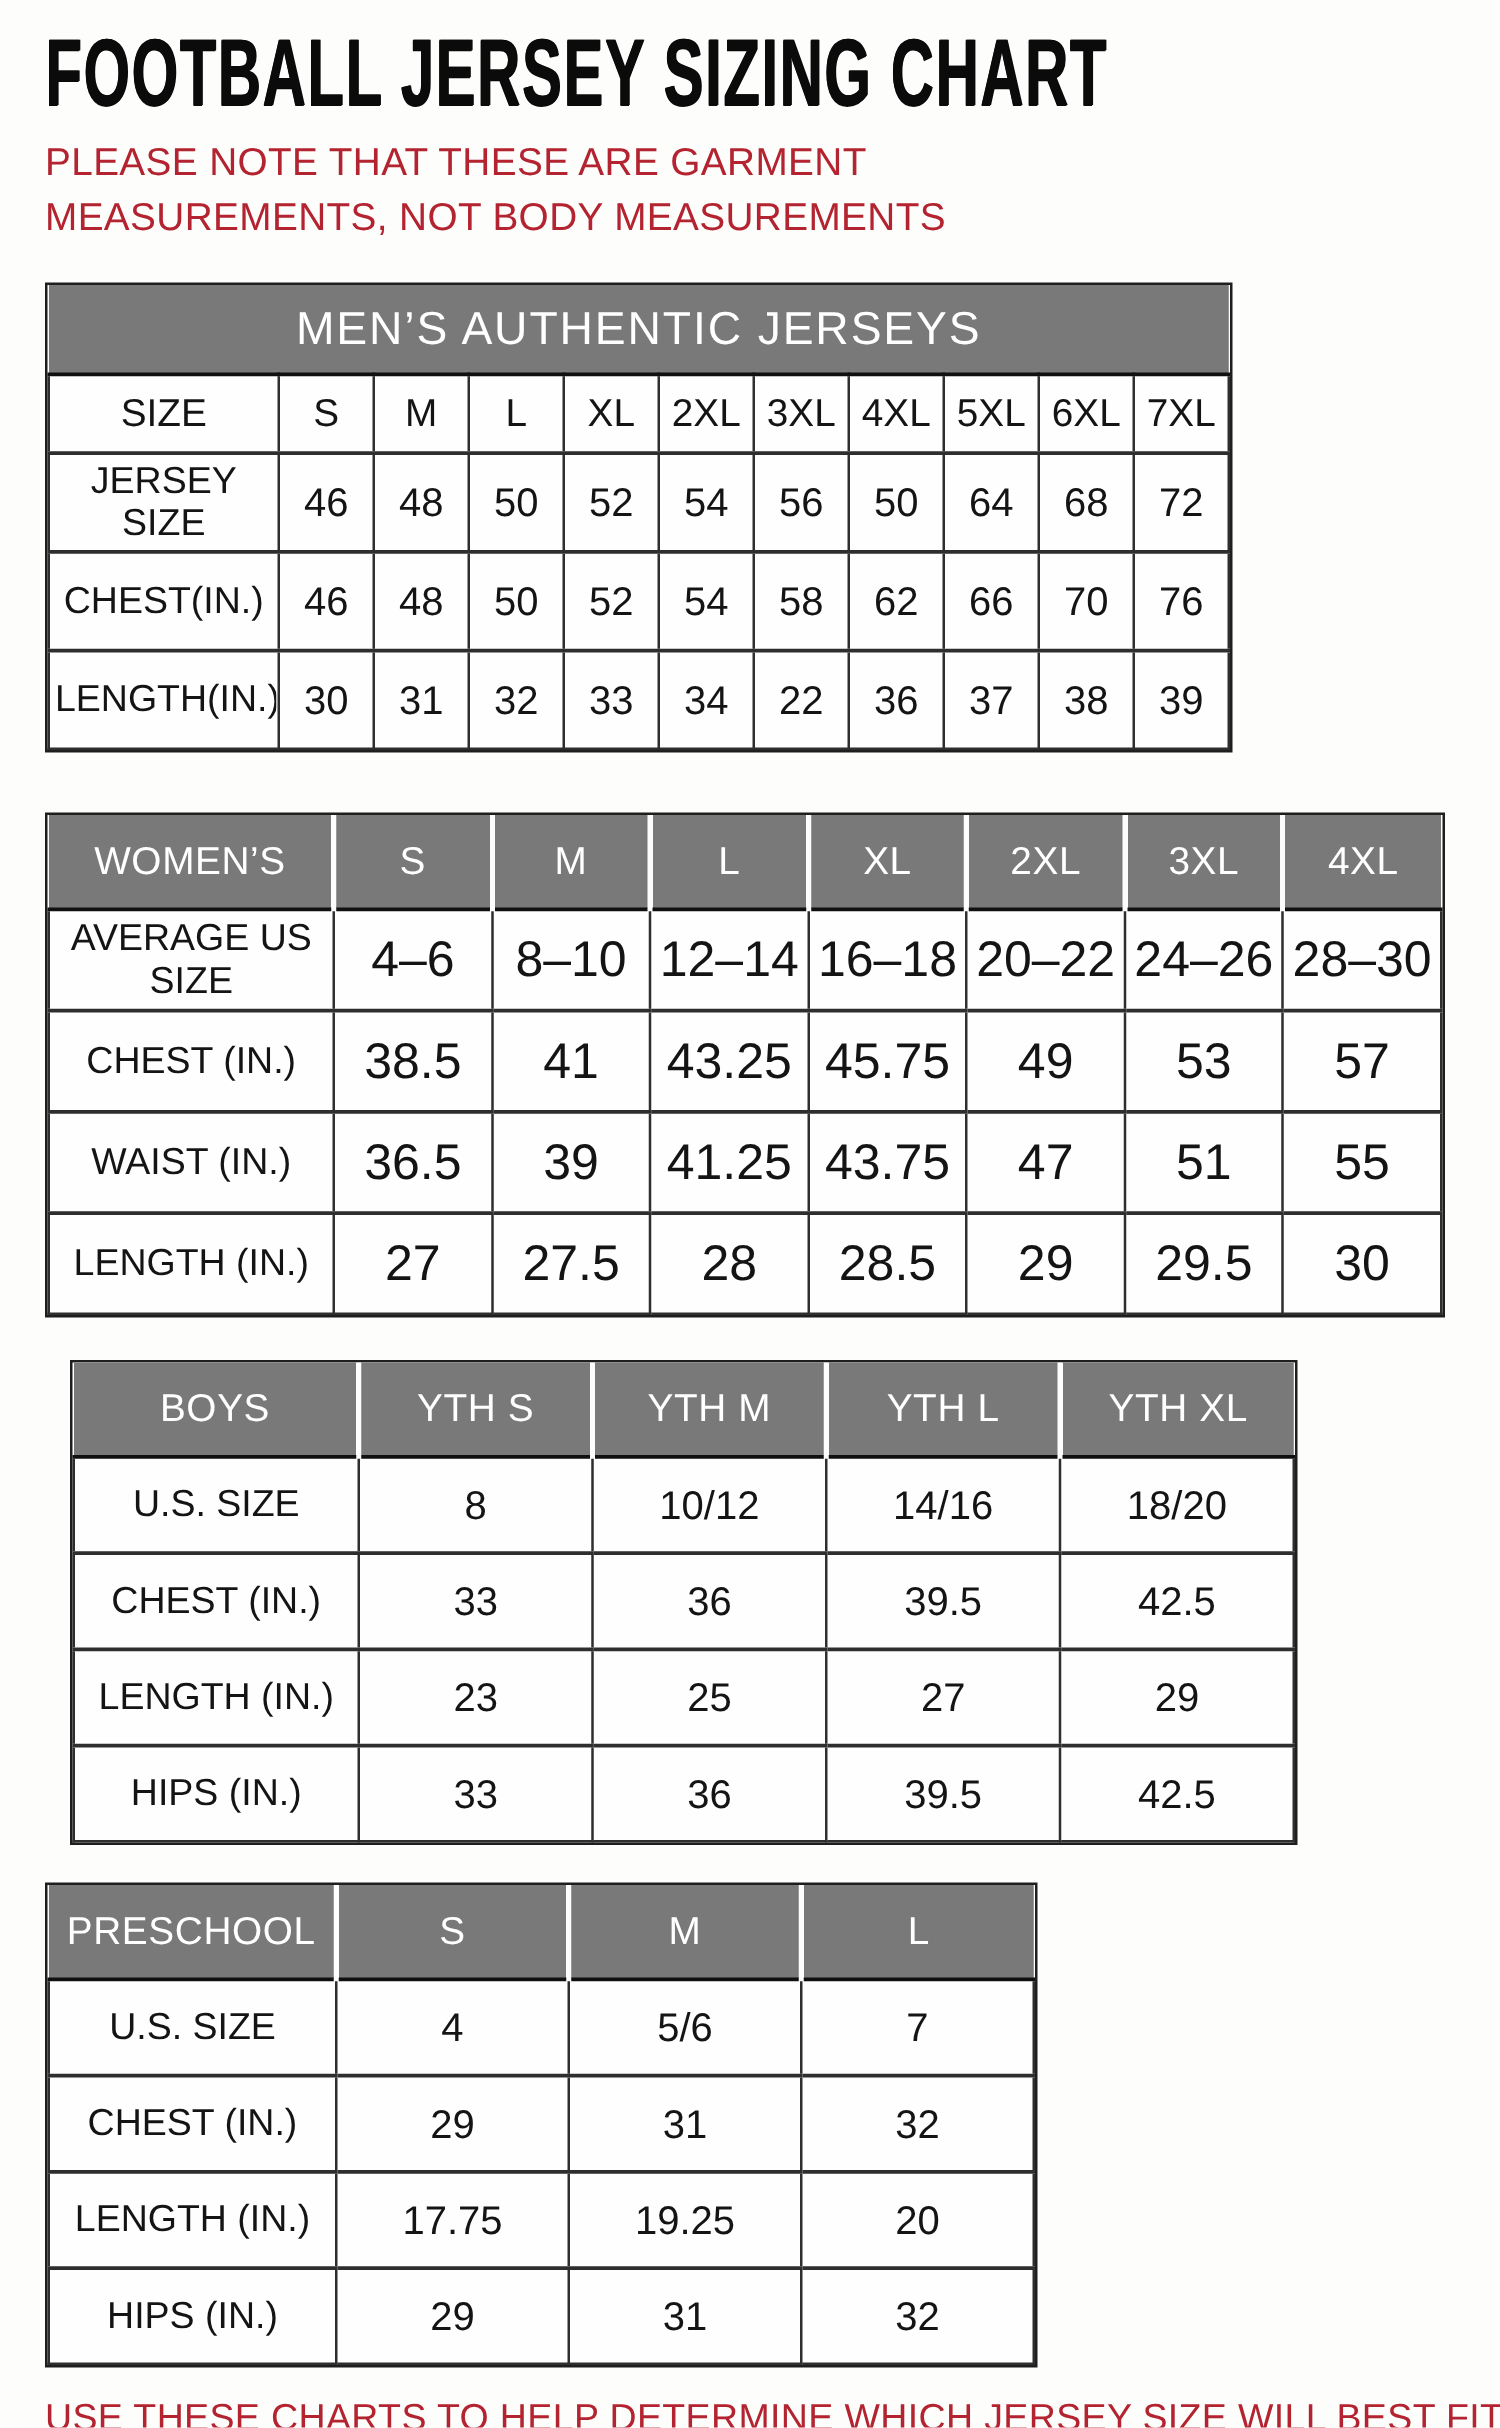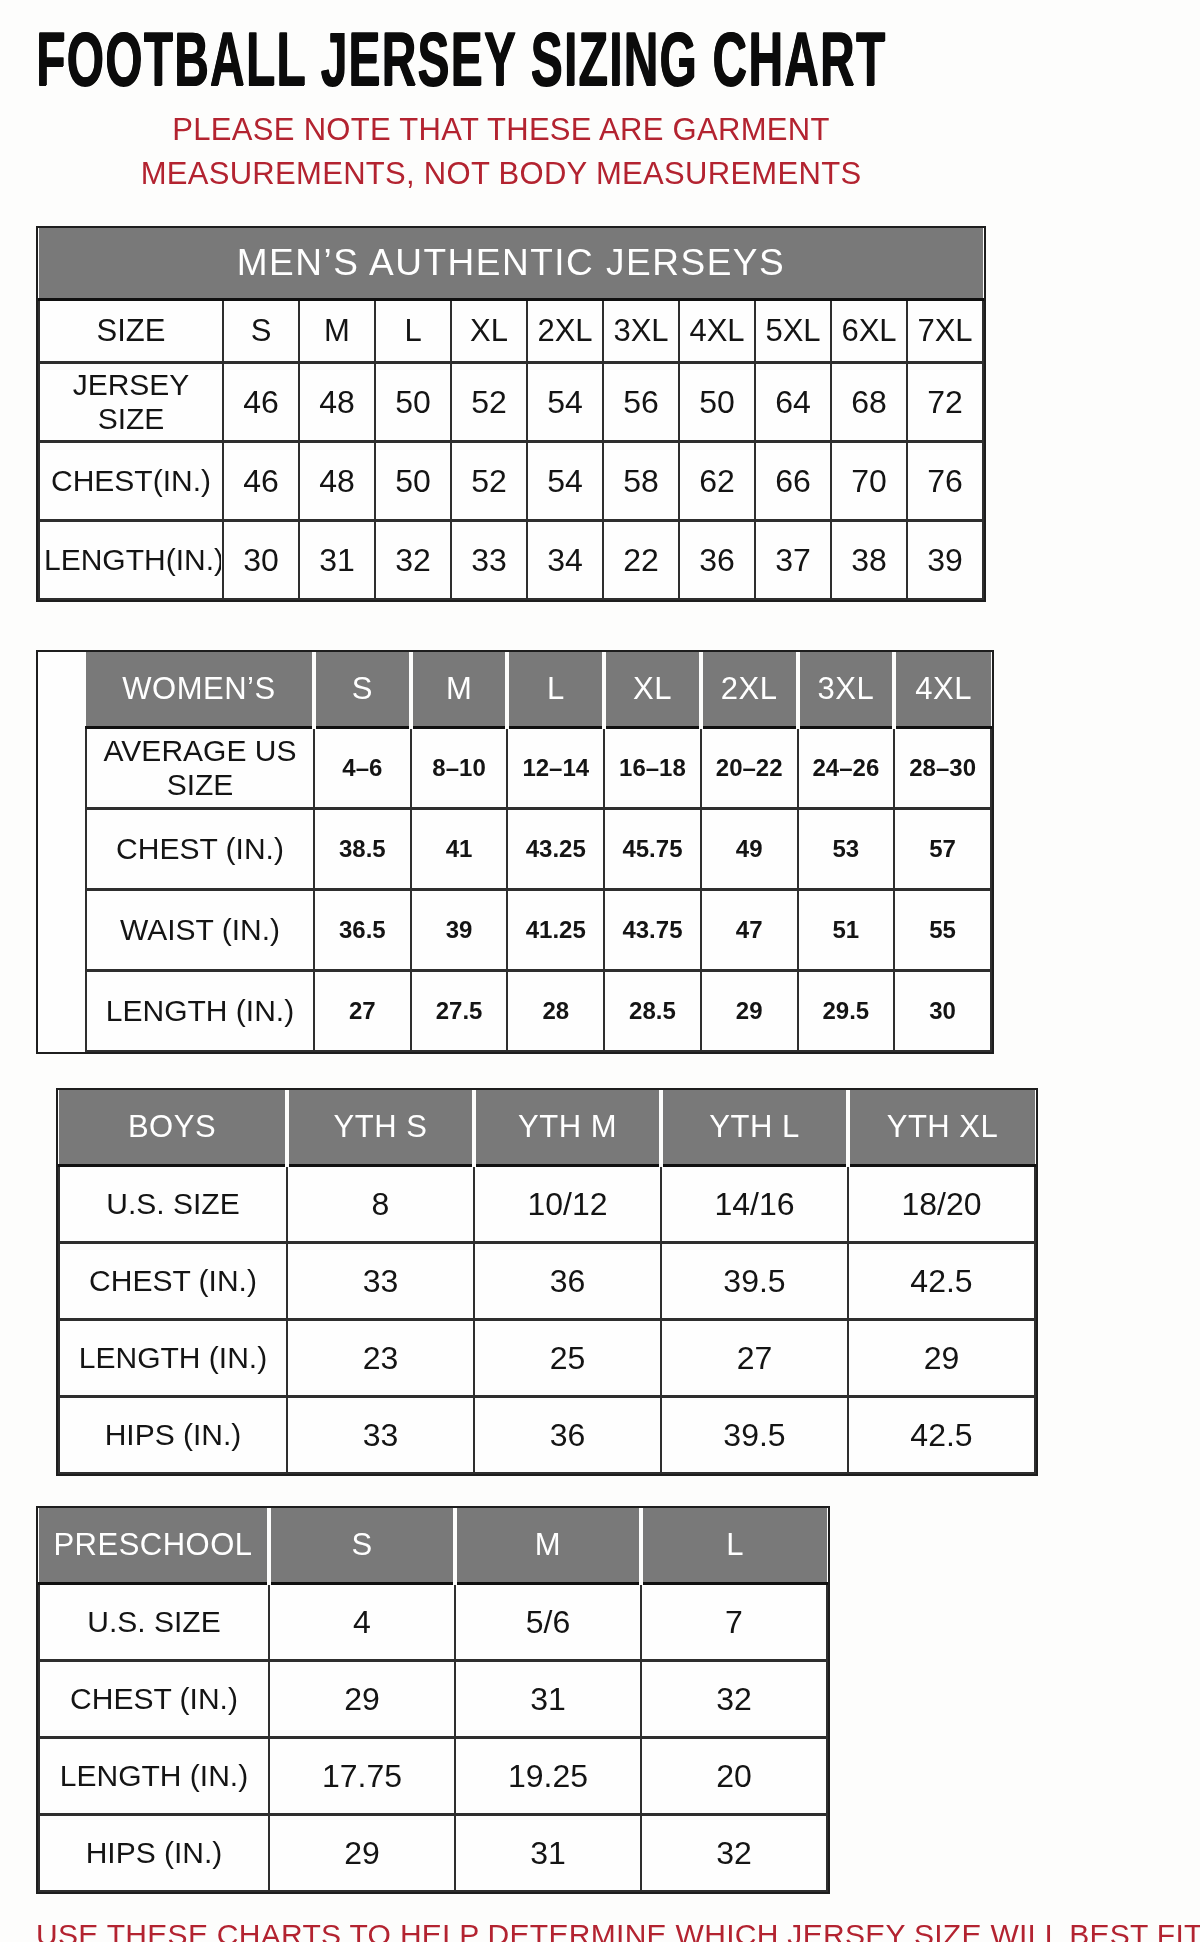--- a/index.html
+++ b/index.html
@@ -39,7 +39,6 @@
     max-width: 930px;
     margin: 12px 0 0 0;
     letter-spacing: 0.3px;
-    text-align: center;
   }
   .footer-note {
     color: var(--red, #b32330);

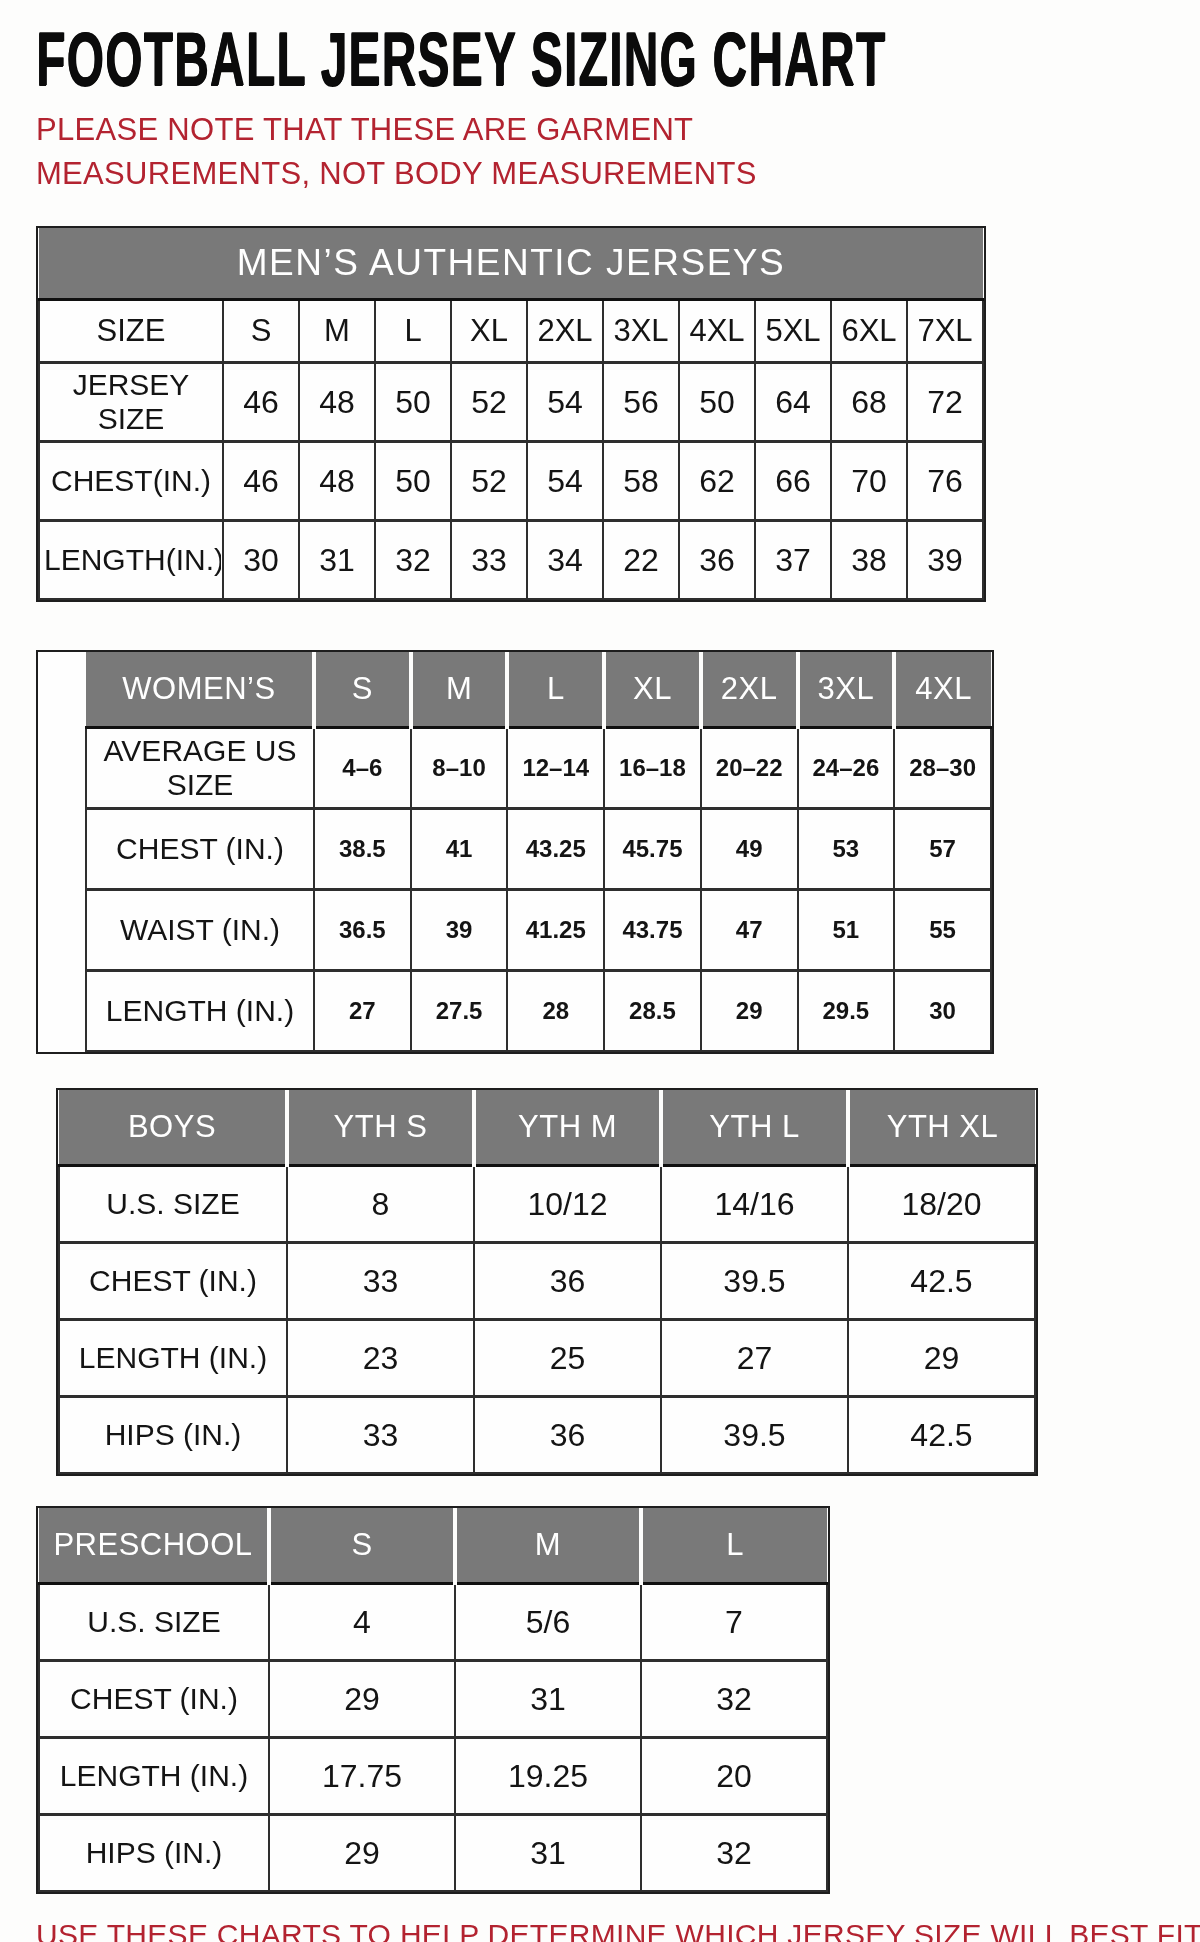--- a/index.html
+++ b/index.html
@@ -104,7 +104,7 @@
   .mens tbody tr:first-child td { height: 60px; font-size: 31px; }
 
   
-  .womens { width: 958px; margin-top: 48px; padding-left: 47px; }
+  .womens { width: 1120px; margin-top: 48px; }
   .womens col.c0 { width: 228px; }
   .womens tbody td { height: 78px; }
   .womens td.val { font-size: 24px; padding: 0 2px; font-weight: bold; }

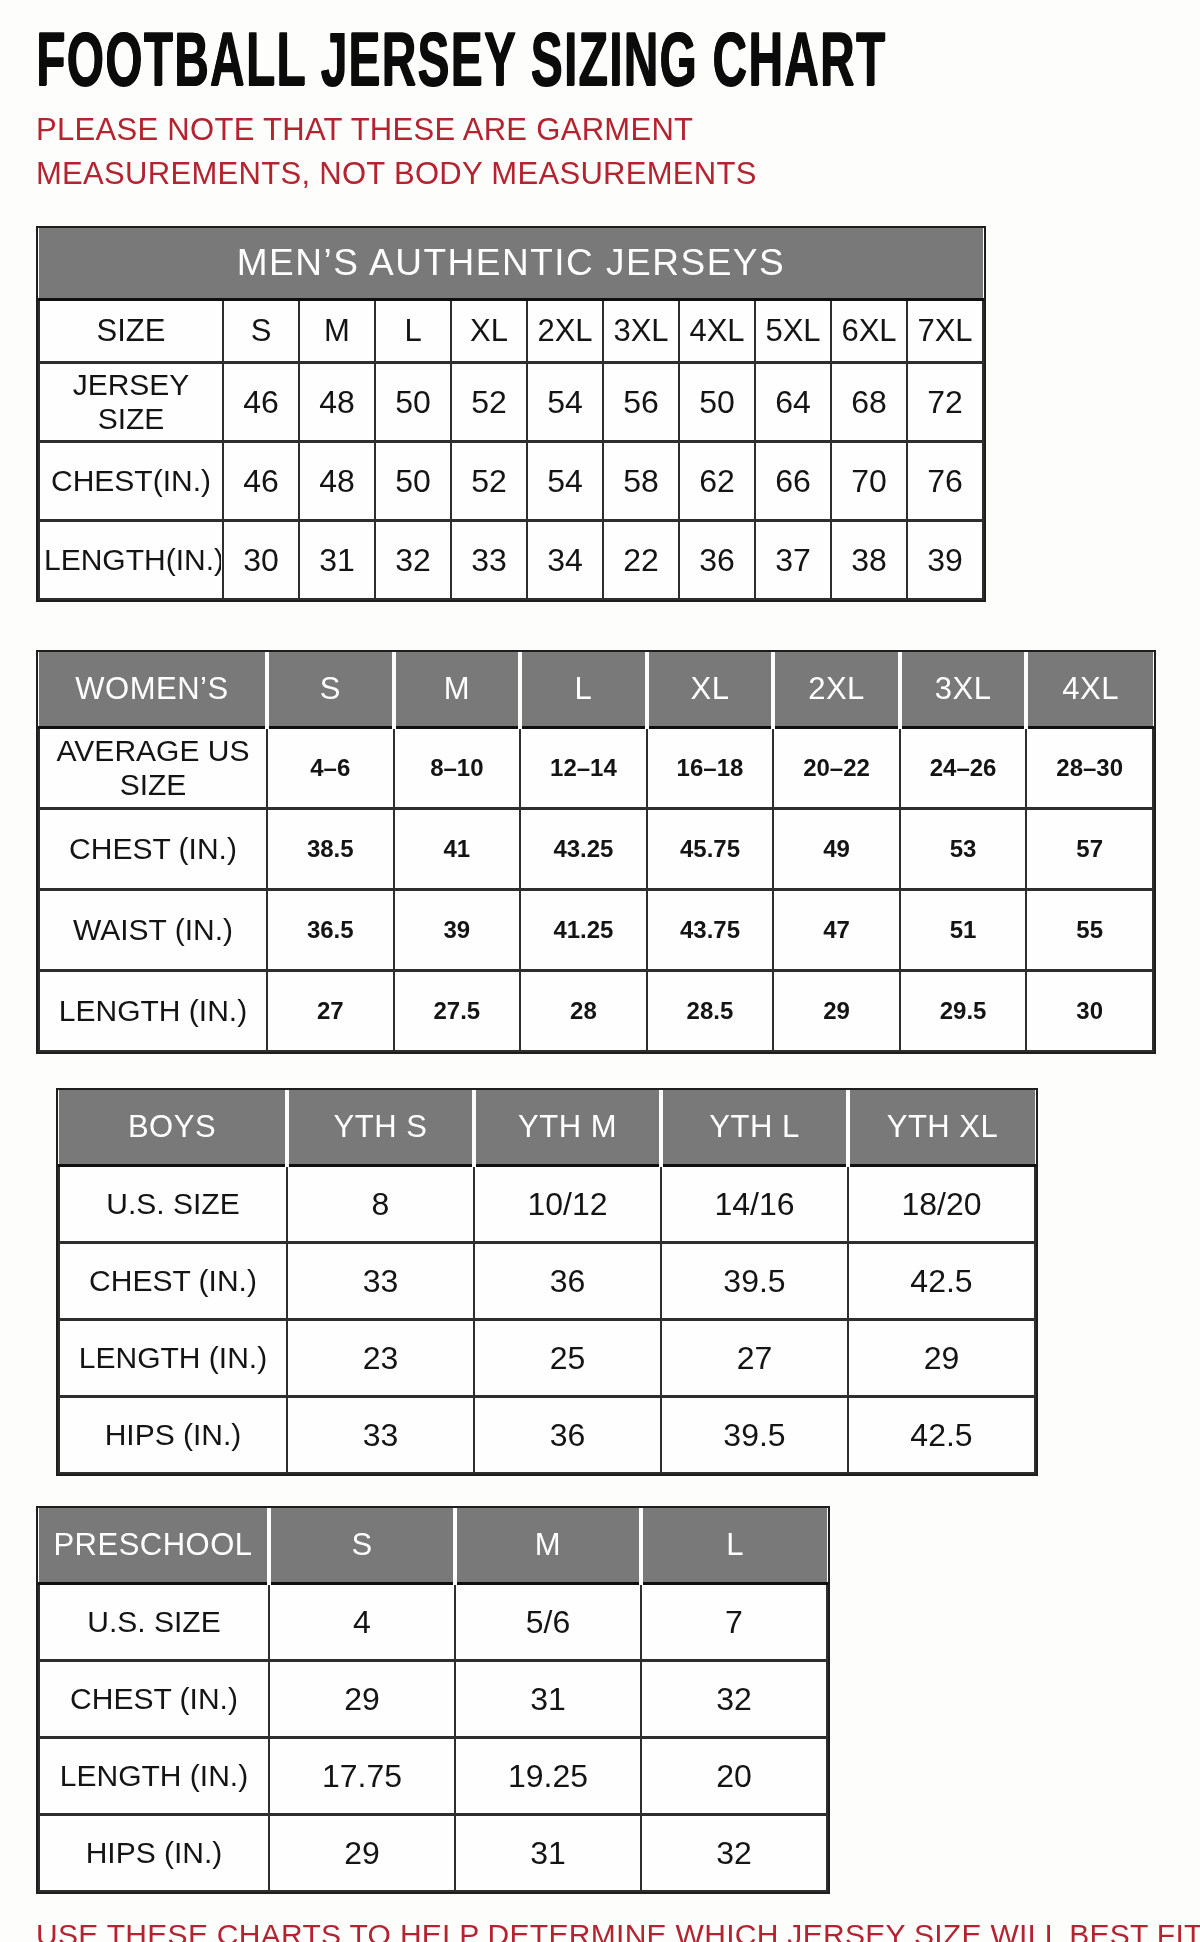--- a/index.html
+++ b/index.html
@@ -107,7 +107,7 @@
   .womens { width: 1120px; margin-top: 48px; }
   .womens col.c0 { width: 228px; }
   .womens tbody td { height: 78px; }
-  .womens td.val { font-size: 24px; padding: 0 2px; font-weight: bold; }
+  .womens td.val { font-size: 40px; padding: 0 2px; }
 
   
   .boys { width: 982px; margin-top: 34px; margin-left: 20px; }

